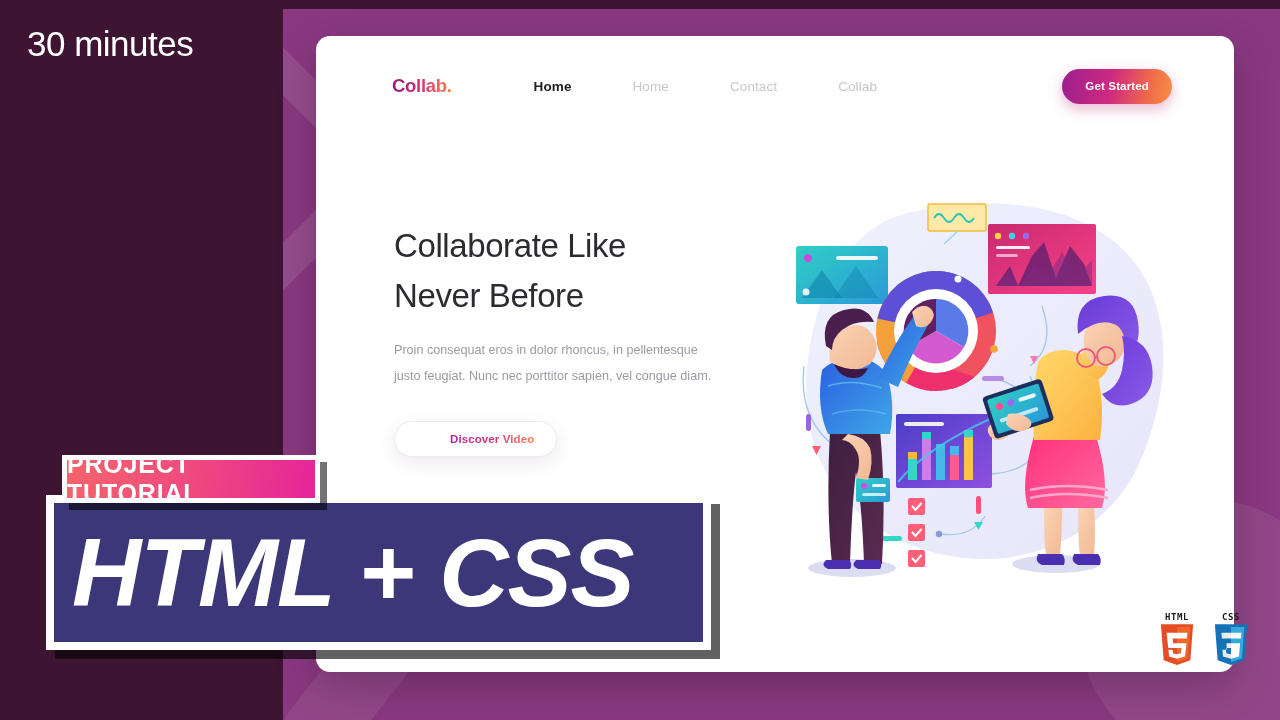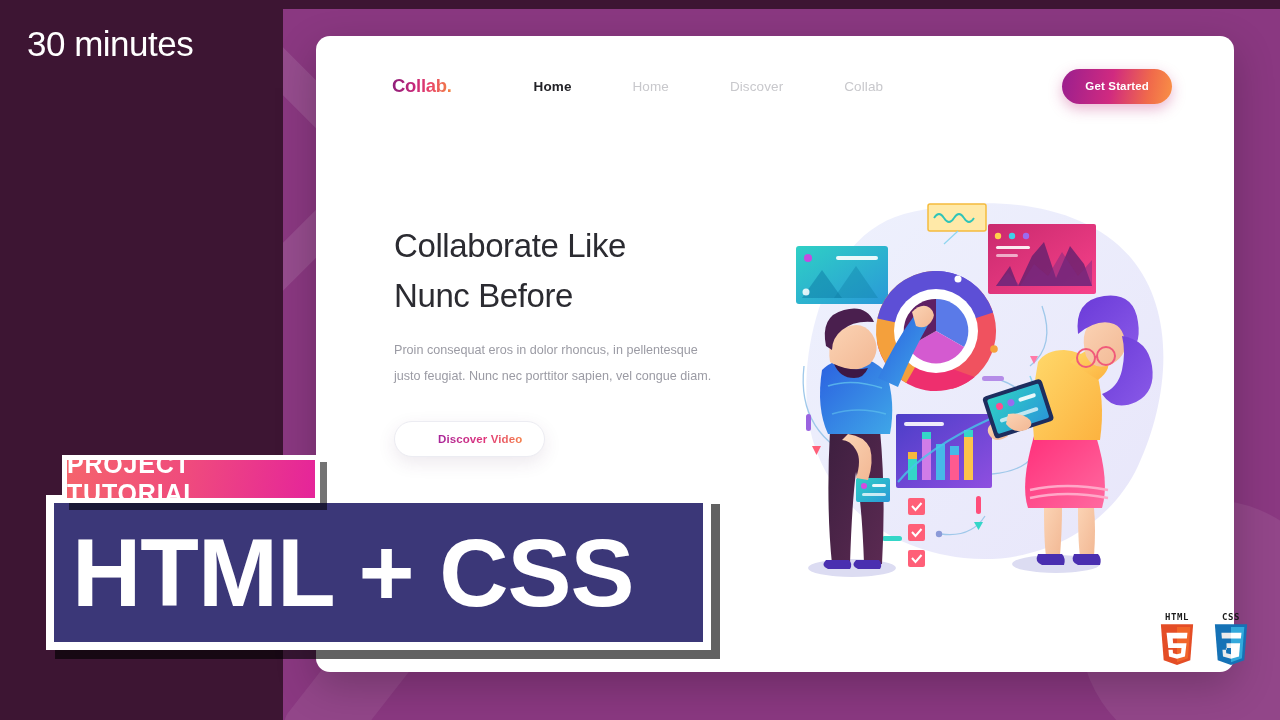--- a/index.html
+++ b/index.html
@@ -132,7 +132,7 @@
       <div class="navlinks">
         <div class="navlink active">Home</div>
         <div class="navlink">Home</div>
-        <div class="navlink">Discover</div>
+        <div class="navlink">Contact</div>
         <div class="navlink">Collab</div>
       </div>
       <button class="cta">Get Started</button>

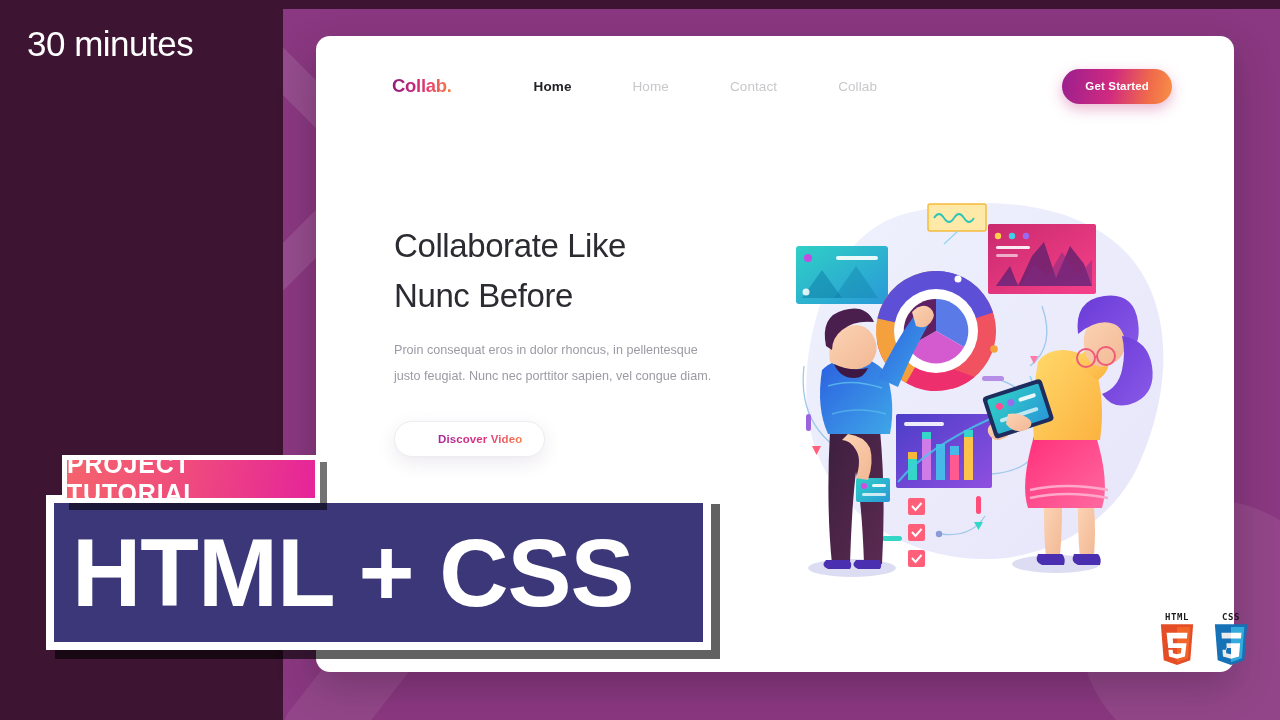--- a/index.html
+++ b/index.html
@@ -141,7 +141,7 @@
     <div class="hero-left">
       <div class="hero-title">
         <div>Collaborate Like</div>
-        <div>Nunc Before</div>
+        <div>Never Before</div>
       </div>
       <div class="hero-sub">Proin consequat eros in dolor rhoncus, in pellentesque justo feugiat. Nunc nec porttitor sapien, vel congue diam.</div>
       <div class="video-btn">

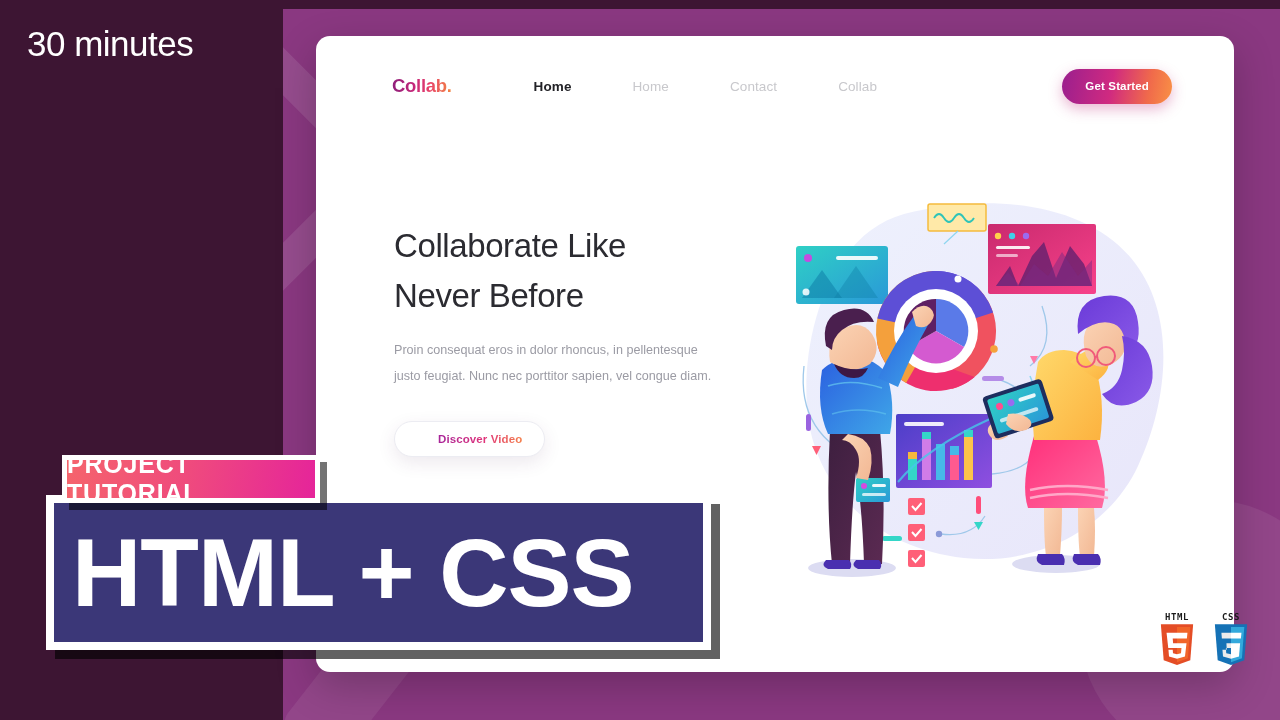--- a/index.html
+++ b/index.html
@@ -63,7 +63,7 @@
   .hero-title { font-size:33px; line-height:1.52; font-weight:400; color:#2b2b31; letter-spacing:-0.4px; }
   .hero-sub { margin-top:17px; font-size:12.6px; line-height:2.0; color:#9b9ba4; max-width:330px; }
   .video-btn {
-    margin-top:32px; display:inline-flex; align-items:center; gap:10px;
+    margin-top:32px; display:inline-flex; align-items:center; gap:22px;
     height:36px; padding:0 22px 0 16px; border-radius:20px;
     background:#fff; border:1px solid #ececf2; cursor:pointer;
     box-shadow:0 6px 18px rgba(80,40,90,0.10);

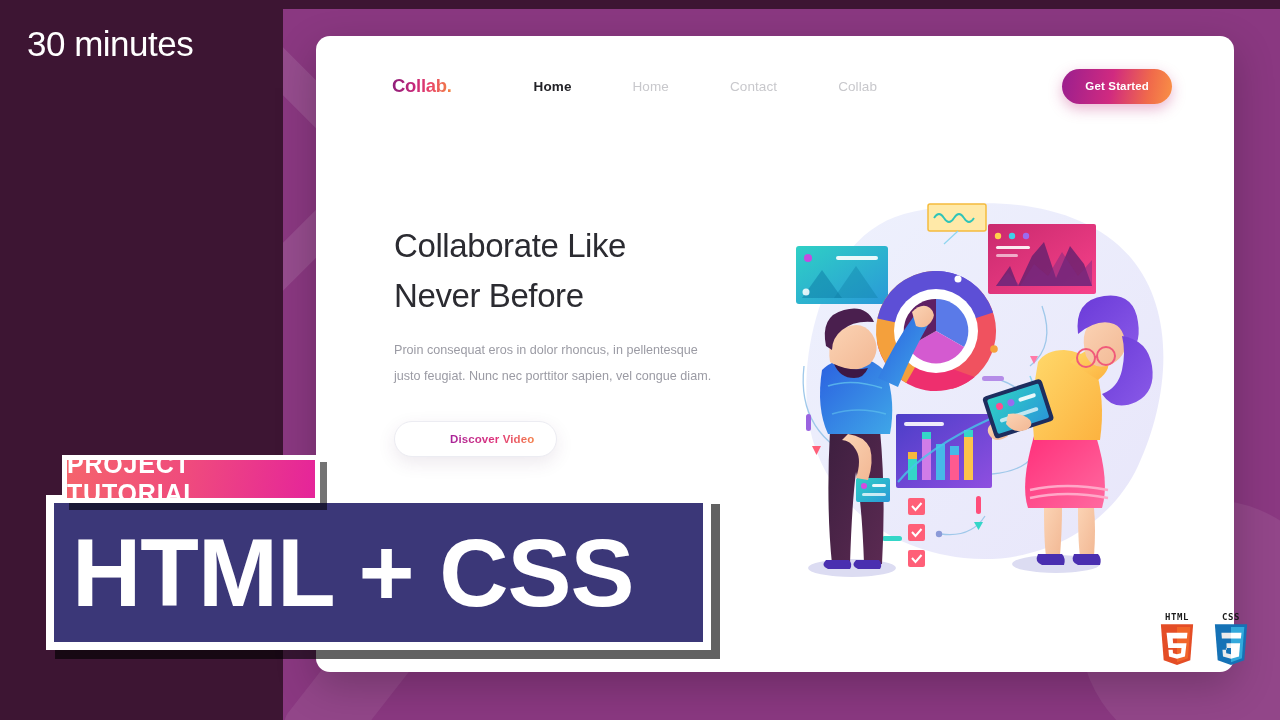--- a/index.html
+++ b/index.html
@@ -101,7 +101,7 @@
     position:absolute; left:46px; top:495px; width:665px; height:155px;
     background:#3b3778; border:8px solid #fff;
     display:flex; align-items:center; padding-left:18px;
-    box-shadow:9px 9px 0 rgba(0,0,0,0.62); z-index:5;
+    box-shadow:9px 9px 0 rgba(0,0,0,0.62); z-index:5;font-style:italic;
   }
   .main-badge span { color:#fff; font-size:96px; font-weight:700; letter-spacing:-1px; line-height:1; }
 

